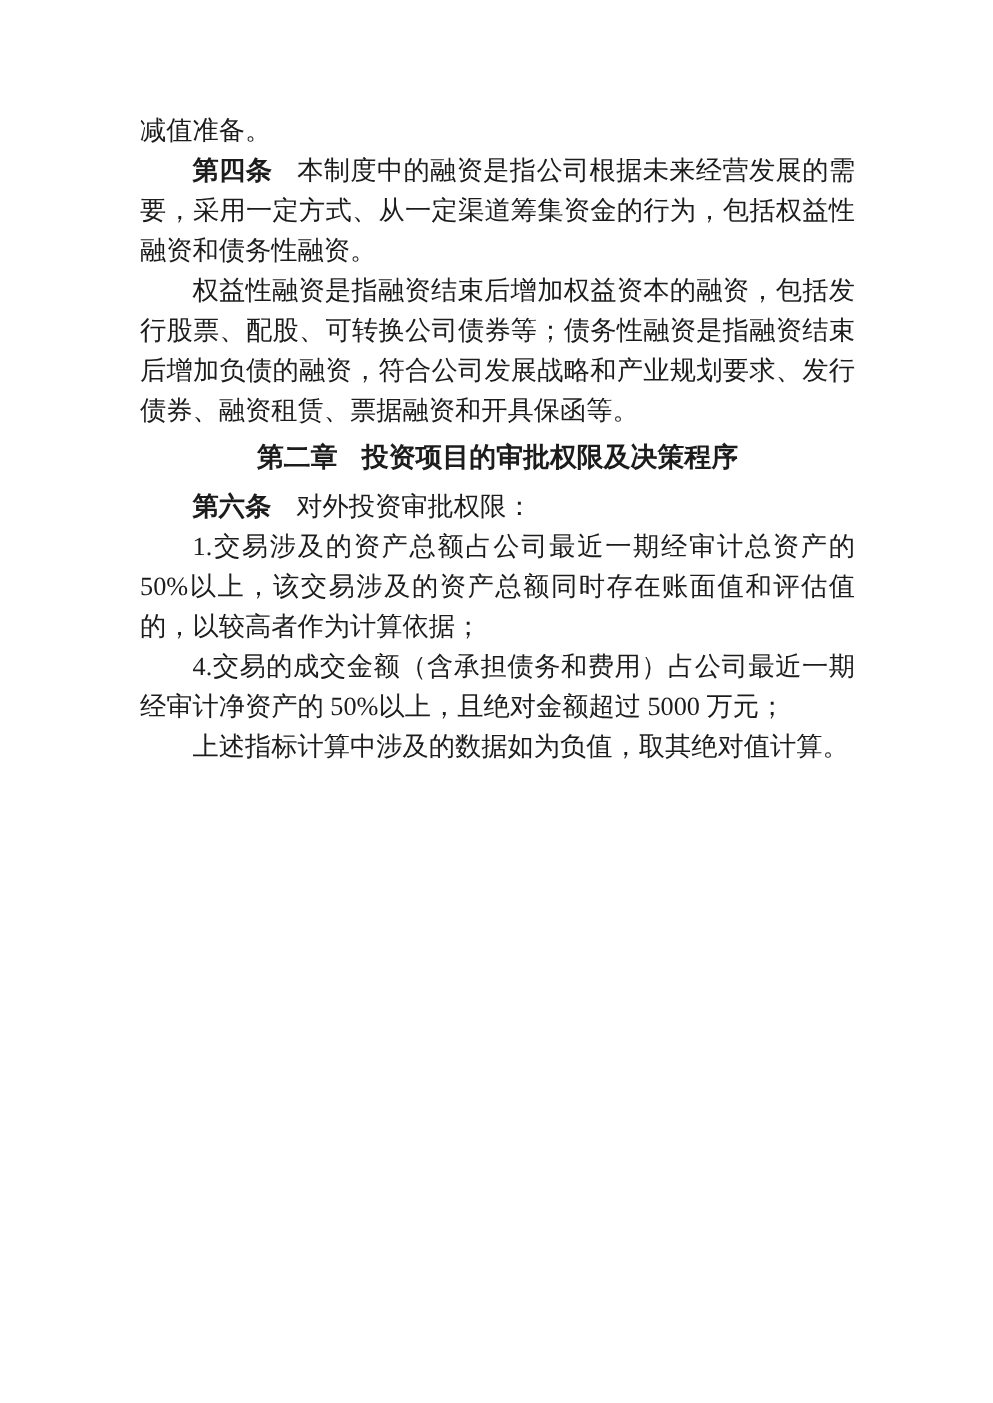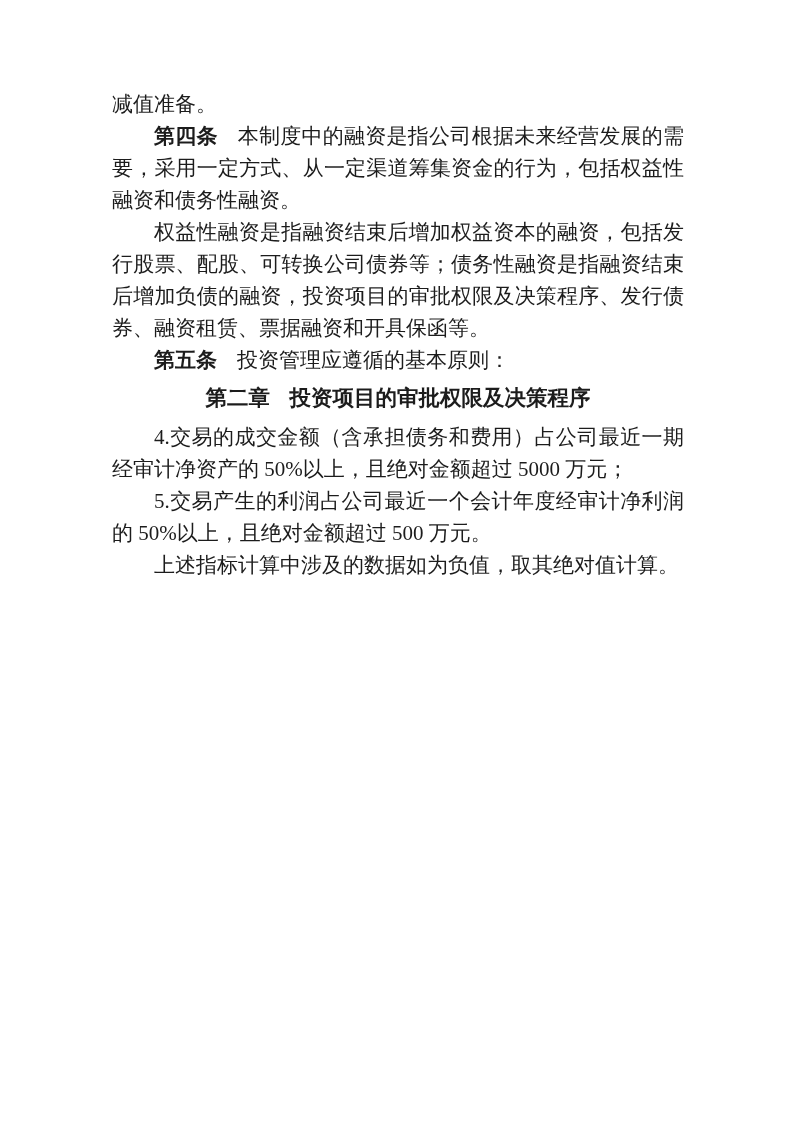--- a/index.html
+++ b/index.html
@@ -55,7 +55,7 @@
   <div class="content" id="doc-content">
       <p class="para noindent"><span>减值准备。</span></p>
       <p class="para"><span class="lead">第四条</span><span>本制度中的融资是指公司根据未来经营发展的需要，采用一定方式、从一定渠道筹集资金的行为，包括权益性融资和债务性融资。</span></p>
-      <p class="para"><span>权益性融资是指融资结束后增加权益资本的融资，包括发行股票、配股、可转换公司债券等；债务性融资是指融资结束后增加负债的融资，投资项目的审批权限及决策程序、发行债券、融资租赁、票据融资和开具保函等。</span></p>
+      <p class="para"><span>权益性融资是指融资结束后增加权益资本的融资，包括发行股票、配股、可转换公司债券等；债务性融资是指融资结束后增加负债的融资，符合公司发展战略和产业规划要求、发行债券、融资租赁、票据融资和开具保函等。</span></p>
       <p class="para"><span class="lead">第五条</span><span>投资管理应遵循的基本原则：</span></p>
       <p class="heading"><span class="lead">第二章</span><span>投资项目的审批权限及决策程序</span></p>
       <p class="para"><span>4.交易的成交金额（含承担债务和费用）占公司最近一期经审计净资产的 50%以上，且绝对金额超过 5000 万元；</span></p>

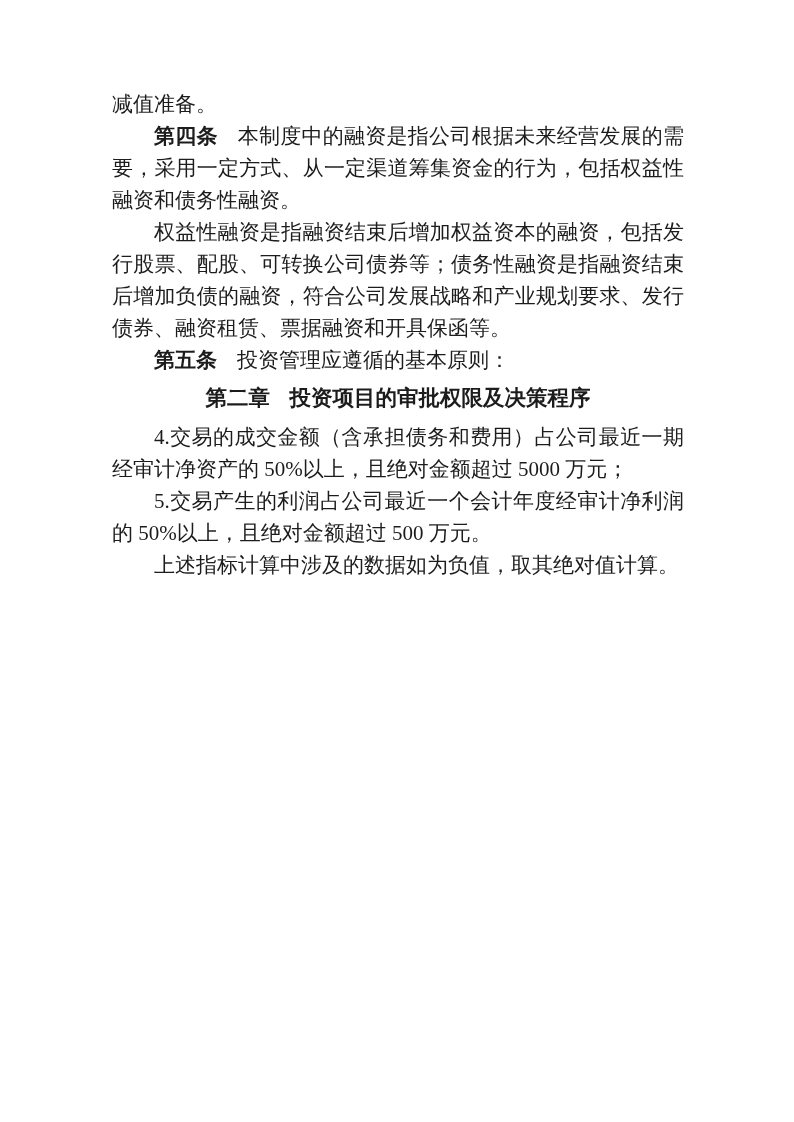--- a/index.html
+++ b/index.html
@@ -56,7 +56,6 @@
       <p class="para noindent"><span>减值准备。</span></p>
       <p class="para"><span class="lead">第四条</span><span>本制度中的融资是指公司根据未来经营发展的需要，采用一定方式、从一定渠道筹集资金的行为，包括权益性融资和债务性融资。</span></p>
       <p class="para"><span>权益性融资是指融资结束后增加权益资本的融资，包括发行股票、配股、可转换公司债券等；债务性融资是指融资结束后增加负债的融资，符合公司发展战略和产业规划要求、发行债券、融资租赁、票据融资和开具保函等。</span></p>
-      <p class="para"><span class="lead">第五条</span><span>投资管理应遵循的基本原则：</span></p>
       <p class="heading"><span class="lead">第二章</span><span>投资项目的审批权限及决策程序</span></p>
       <p class="para"><span>4.交易的成交金额（含承担债务和费用）占公司最近一期经审计净资产的 50%以上，且绝对金额超过 5000 万元；</span></p>
       <p class="para"><span>5.交易产生的利润占公司最近一个会计年度经审计净利润的 50%以上，且绝对金额超过 500 万元。</span></p>

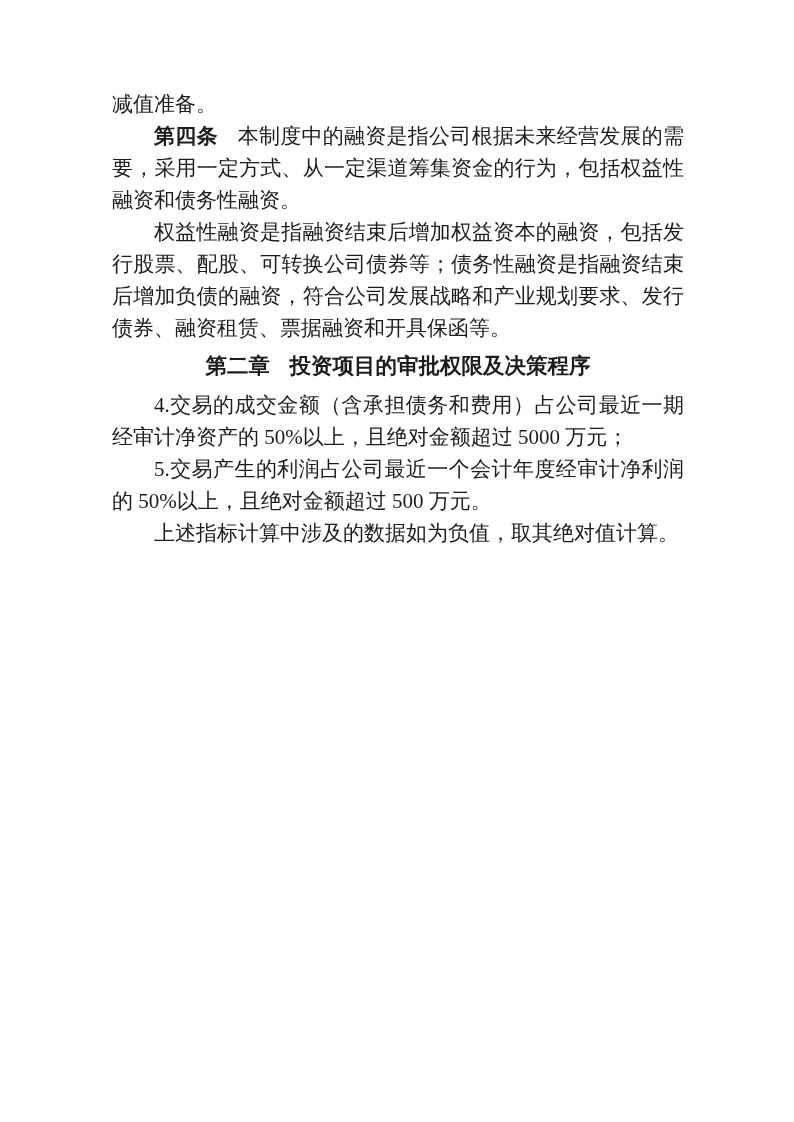--- a/index.html
+++ b/index.html
@@ -57,6 +57,7 @@
       <p class="para"><span class="lead">第四条</span><span>本制度中的融资是指公司根据未来经营发展的需要，采用一定方式、从一定渠道筹集资金的行为，包括权益性融资和债务性融资。</span></p>
       <p class="para"><span>权益性融资是指融资结束后增加权益资本的融资，包括发行股票、配股、可转换公司债券等；债务性融资是指融资结束后增加负债的融资，符合公司发展战略和产业规划要求、发行债券、融资租赁、票据融资和开具保函等。</span></p>
       <p class="heading"><span class="lead">第二章</span><span>投资项目的审批权限及决策程序</span></p>
+      <p class="para"><span class="lead">第六条</span><span>对外投资审批权限：</span></p>
       <p class="para"><span>4.交易的成交金额（含承担债务和费用）占公司最近一期经审计净资产的 50%以上，且绝对金额超过 5000 万元；</span></p>
       <p class="para"><span>5.交易产生的利润占公司最近一个会计年度经审计净利润的 50%以上，且绝对金额超过 500 万元。</span></p>
       <p class="para"><span>上述指标计算中涉及的数据如为负值，取其绝对值计算。</span></p>

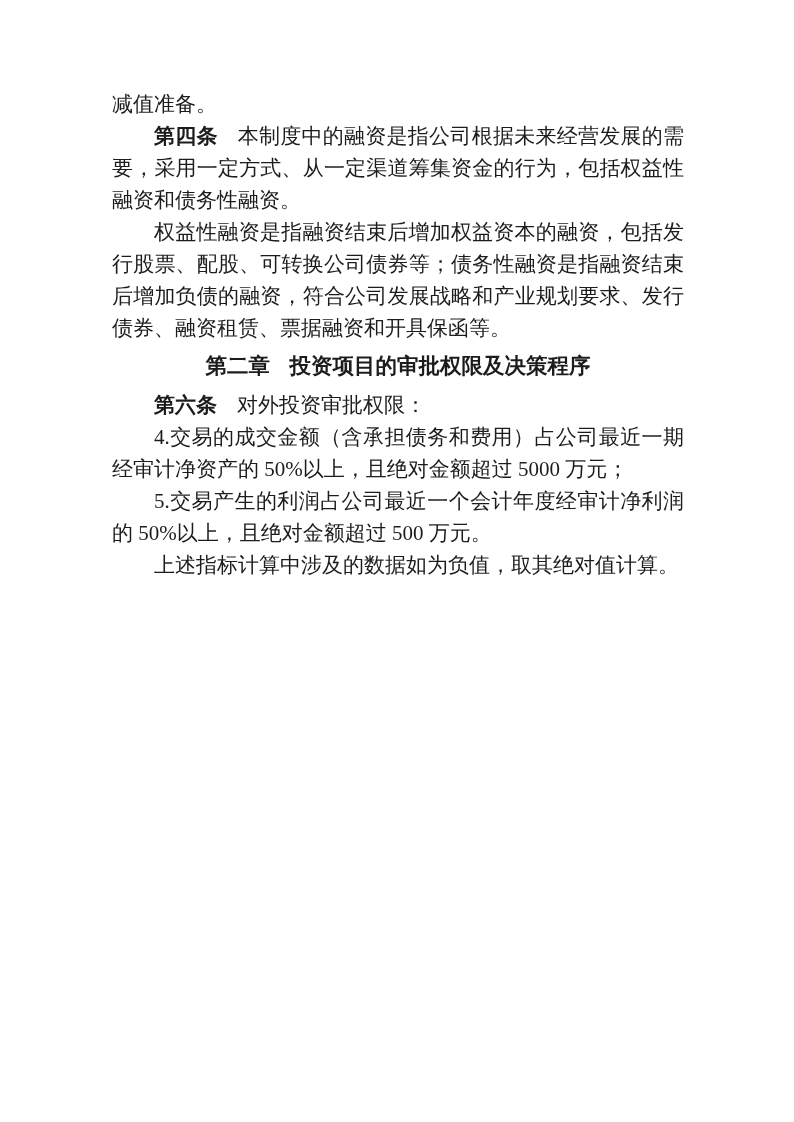--- a/index.html
+++ b/index.html
@@ -58,6 +58,7 @@
       <p class="para"><span>权益性融资是指融资结束后增加权益资本的融资，包括发行股票、配股、可转换公司债券等；债务性融资是指融资结束后增加负债的融资，符合公司发展战略和产业规划要求、发行债券、融资租赁、票据融资和开具保函等。</span></p>
       <p class="heading"><span class="lead">第二章</span><span>投资项目的审批权限及决策程序</span></p>
       <p class="para"><span class="lead">第六条</span><span>对外投资审批权限：</span></p>
+      <p class="para"><span>1.交易涉及的资产总额占公司最近一期经审计总资产的 50%以上，该交易涉及的资产总额同时存在账面值和评估值的，以较高者作为计算依据；</span></p>
       <p class="para"><span>4.交易的成交金额（含承担债务和费用）占公司最近一期经审计净资产的 50%以上，且绝对金额超过 5000 万元；</span></p>
       <p class="para"><span>5.交易产生的利润占公司最近一个会计年度经审计净利润的 50%以上，且绝对金额超过 500 万元。</span></p>
       <p class="para"><span>上述指标计算中涉及的数据如为负值，取其绝对值计算。</span></p>

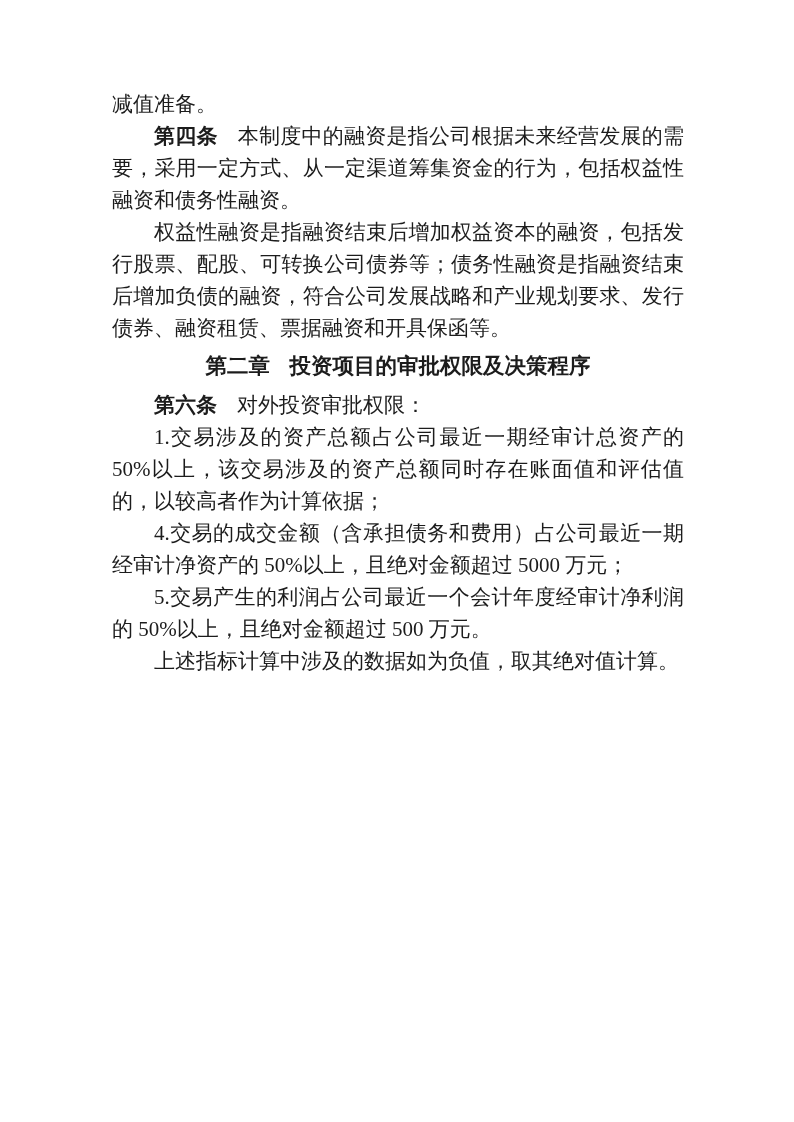--- a/index.html
+++ b/index.html
@@ -60,7 +60,6 @@
       <p class="para"><span class="lead">第六条</span><span>对外投资审批权限：</span></p>
       <p class="para"><span>1.交易涉及的资产总额占公司最近一期经审计总资产的 50%以上，该交易涉及的资产总额同时存在账面值和评估值的，以较高者作为计算依据；</span></p>
       <p class="para"><span>4.交易的成交金额（含承担债务和费用）占公司最近一期经审计净资产的 50%以上，且绝对金额超过 5000 万元；</span></p>
-      <p class="para"><span>5.交易产生的利润占公司最近一个会计年度经审计净利润的 50%以上，且绝对金额超过 500 万元。</span></p>
       <p class="para"><span>上述指标计算中涉及的数据如为负值，取其绝对值计算。</span></p>
     </div>
 </div>

